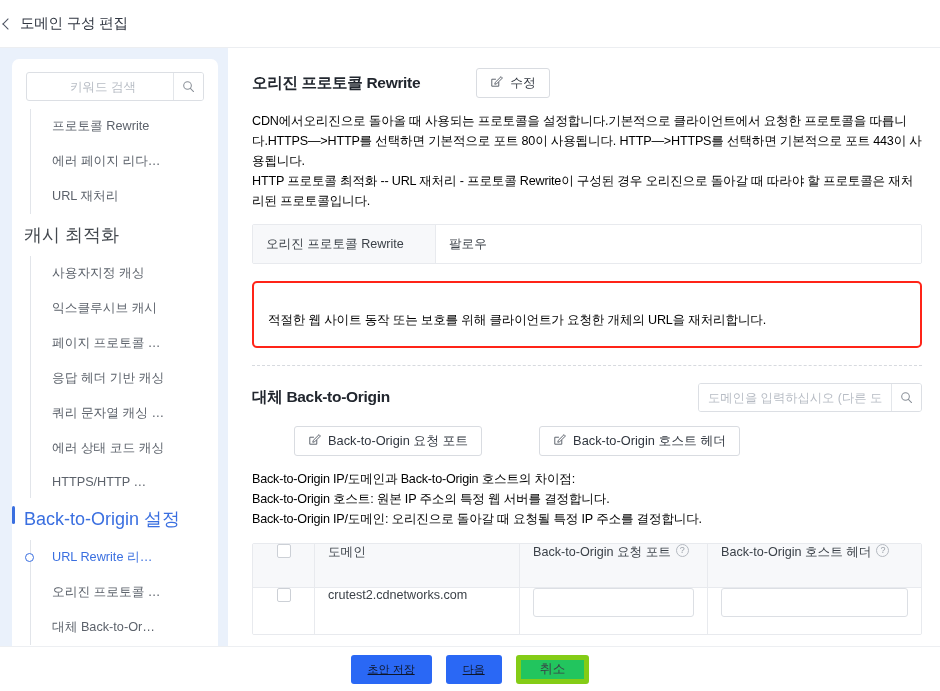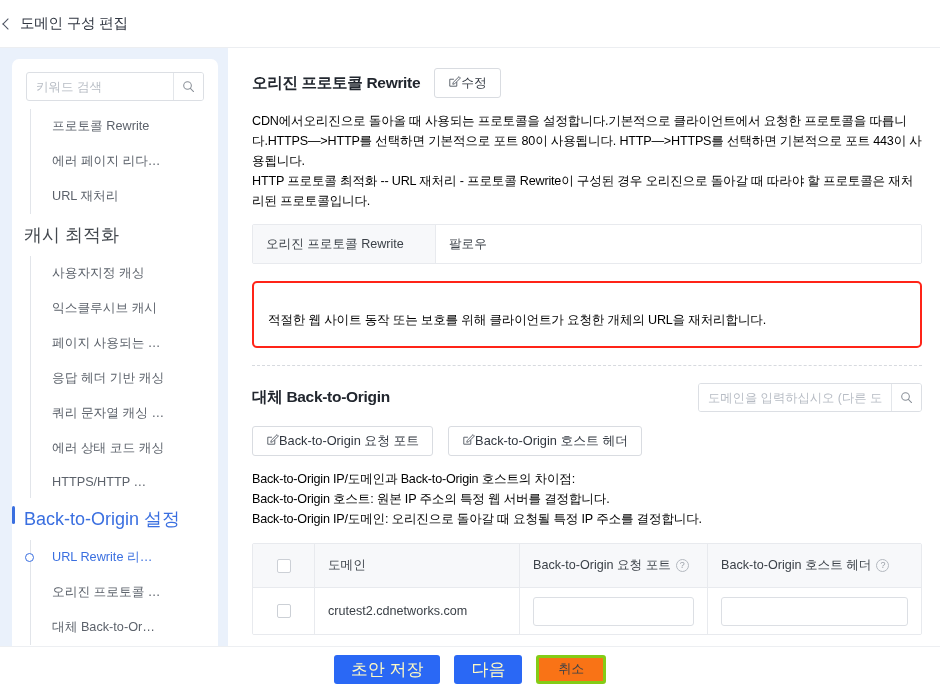--- a/index.html
+++ b/index.html
@@ -53,7 +53,7 @@
   .search-box {
     display: flex; width: 100%; height: 29px;
     border: 1px solid #dcdfe4; border-radius: 3px;
-    overflow: hidden; background: #fff;
+    overflow: hidden; background: #fff; padding-left: 34px;
   }
   .search-box input {
     flex: 1; border: 0; outline: none;

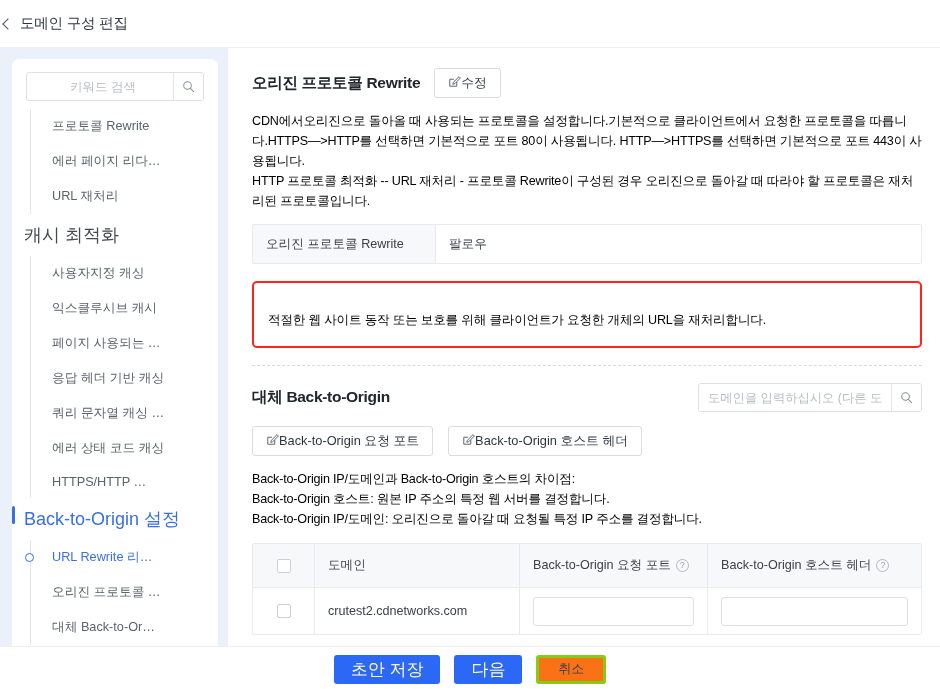--- a/index.html
+++ b/index.html
@@ -110,11 +110,11 @@
   }
   .sec-title { font-size: 15.5px; color: #21262e; font-weight: 700; letter-spacing: -0.3px; }
   .btn-outline {
-    display: inline-flex; align-items: center; gap: 0;
+    display: inline-flex; align-items: center; gap: 7px;
     height: 30px; padding: 0 13px;
     border: 1px solid #d9dce1; border-radius: 3px;
     background: #fff; font-size: 12.8px; color: #30363f;
-    cursor: pointer; white-space: nowrap;
+    cursor: pointer; white-space: nowrap; margin-left: 42px;
   }
   .desc {
     margin-top: 13px;

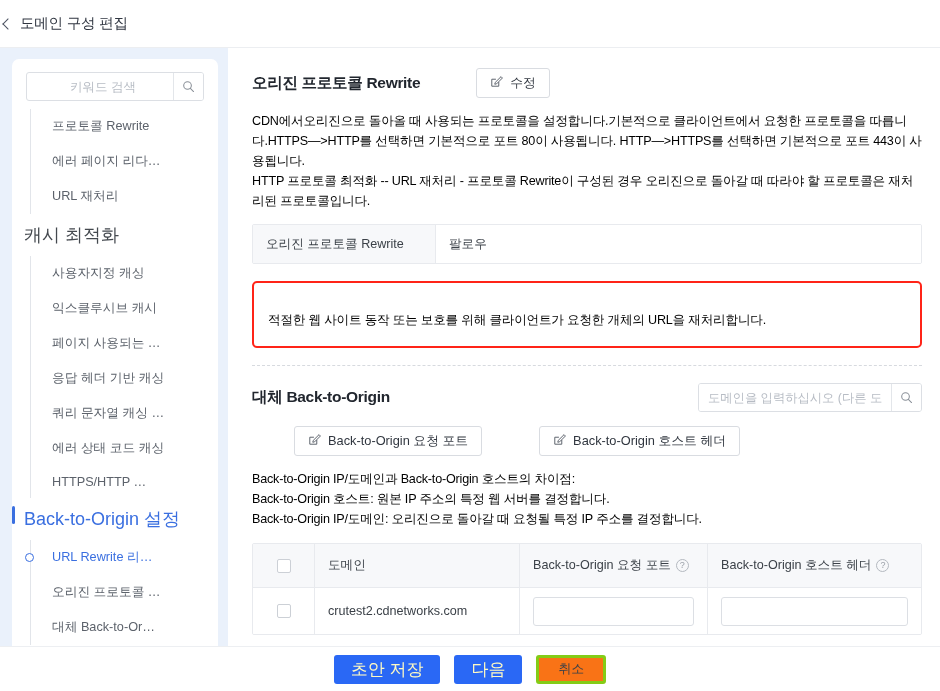--- a/index.html
+++ b/index.html
@@ -301,7 +301,7 @@
             <div class="nav-group-label"><span>캐시 최적화</span></div>
             <div class="nav-child"><span>사용자지정 캐싱</span></div>
             <div class="nav-child"><span>익스클루시브 캐시</span></div>
-            <div class="nav-child"><span>페이지 사용되는 …</span></div>
+            <div class="nav-child"><span>페이지 프로토콜 …</span></div>
             <div class="nav-child"><span>응답 헤더 기반 캐싱</span></div>
             <div class="nav-child"><span>쿼리 문자열 캐싱 …</span></div>
             <div class="nav-child"><span>에러 상태 코드 캐싱</span></div>

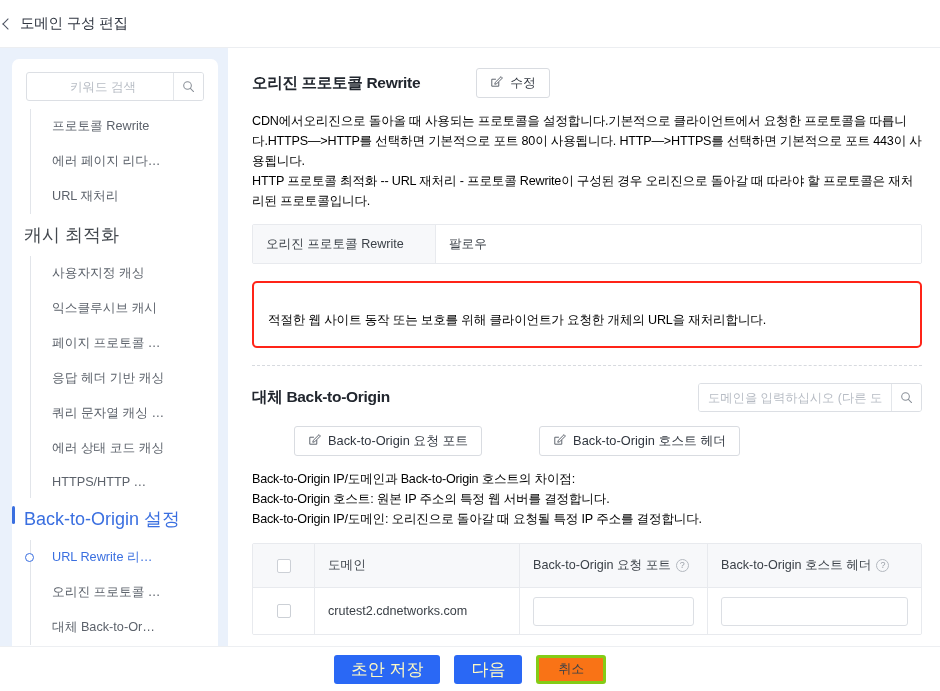--- a/index.html
+++ b/index.html
@@ -175,7 +175,7 @@
   .dt-head { background: #f7f8fa; height: 44px; border-bottom: 1px solid #e8eaee; }
   .dt-body { height: 46px; background: #fff; }
   .dt-cell {
-    display: flex; align-items: center;
+    display: flex; align-items: flex-start;
     padding: 0 13px;
     border-right: 1px solid #e8eaee;
     font-size: 12.6px; color: #3b4148;

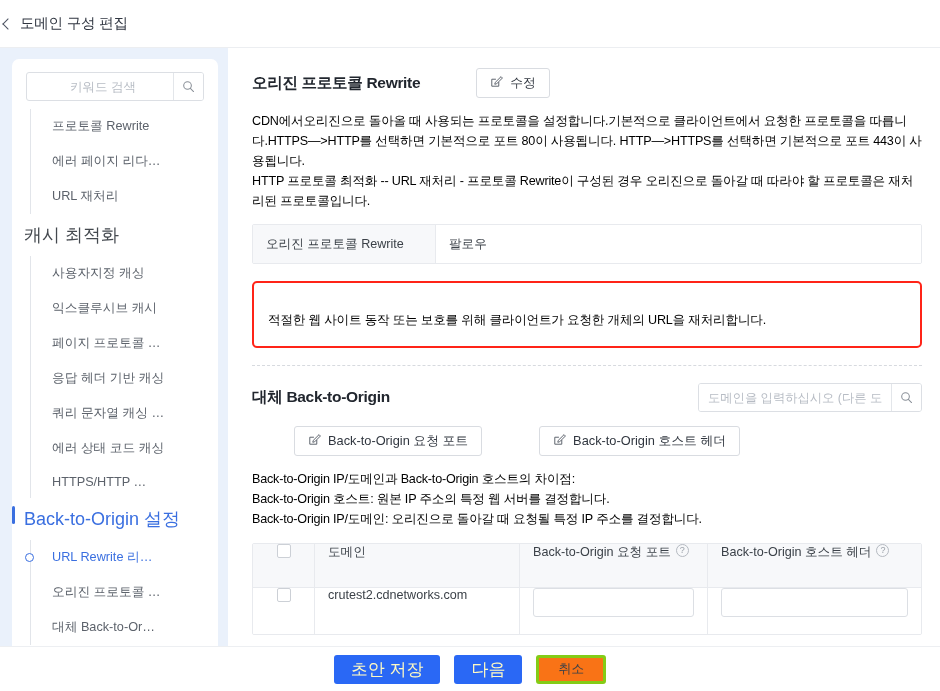--- a/index.html
+++ b/index.html
@@ -253,10 +253,11 @@
   }
   .btn-primary {
     height: 29px; padding: 0 17px;
-    background: #2a68f5; color: #fef9c3;
+    background: #2a68f5; color: #0f172a;
     border: 0; border-radius: 3px;
-    font-size: 17px; cursor: pointer;
+    font-size: 11px; cursor: pointer;
     font-family: "Liberation Sans", sans-serif;
+    text-decoration: underline;
   }
   .btn-ghost {
     height: 29px; padding: 0 19px;

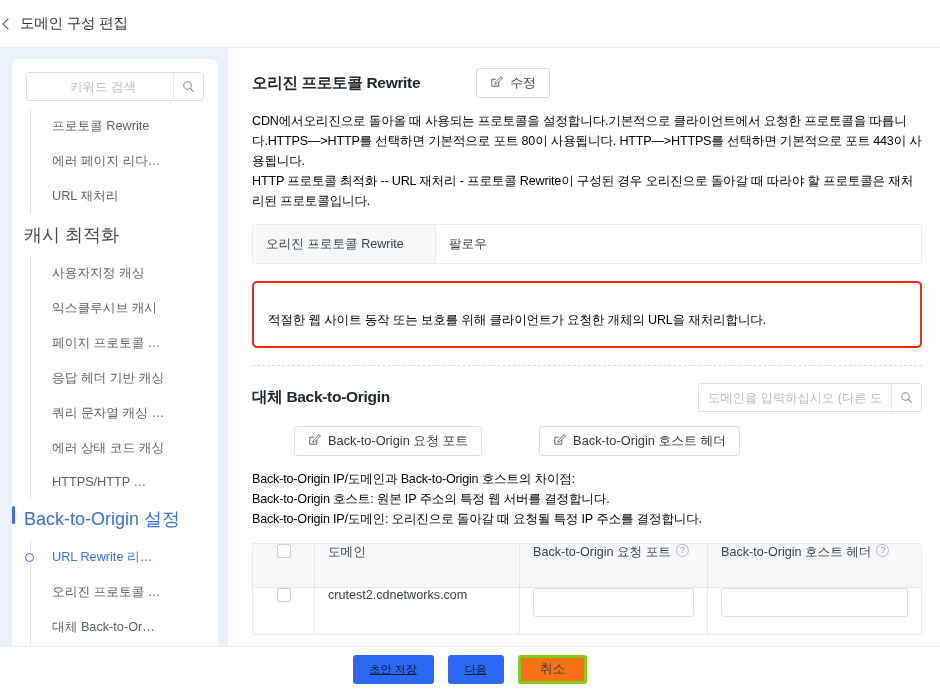--- a/index.html
+++ b/index.html
@@ -261,8 +261,8 @@
   }
   .btn-ghost {
     height: 29px; padding: 0 19px;
-    background: #f97316; color: #3b4148;
-    border: 3px solid #84cc16; border-radius: 3px;
+    background: #22c55e; color: #3b4148;
+    border: 5px solid #84cc16; border-radius: 3px;
     font-size: 12.9px; cursor: pointer;
     font-family: "Liberation Sans", sans-serif;
   }

